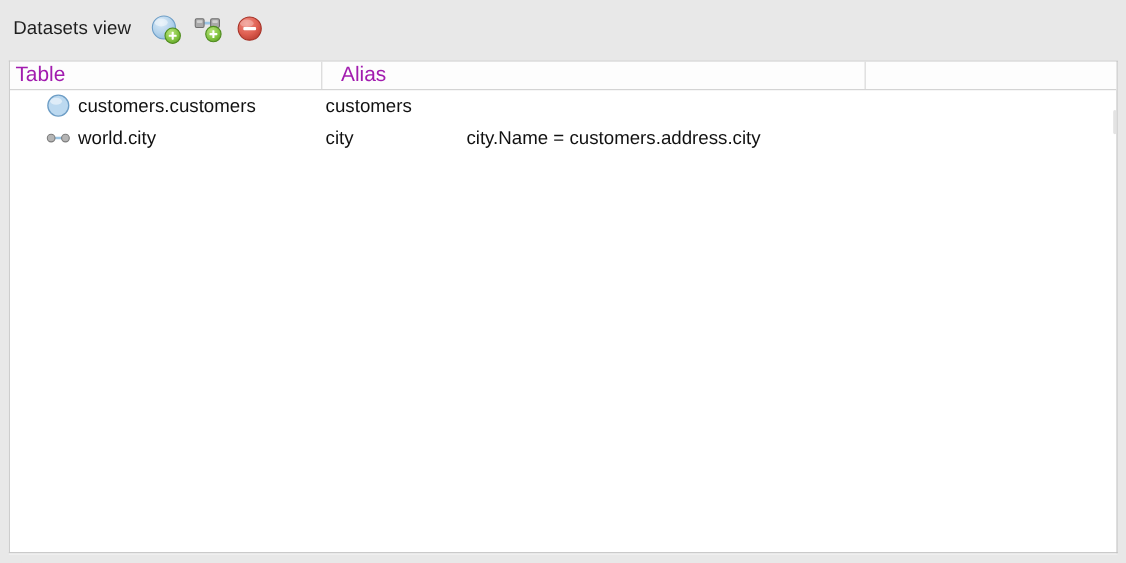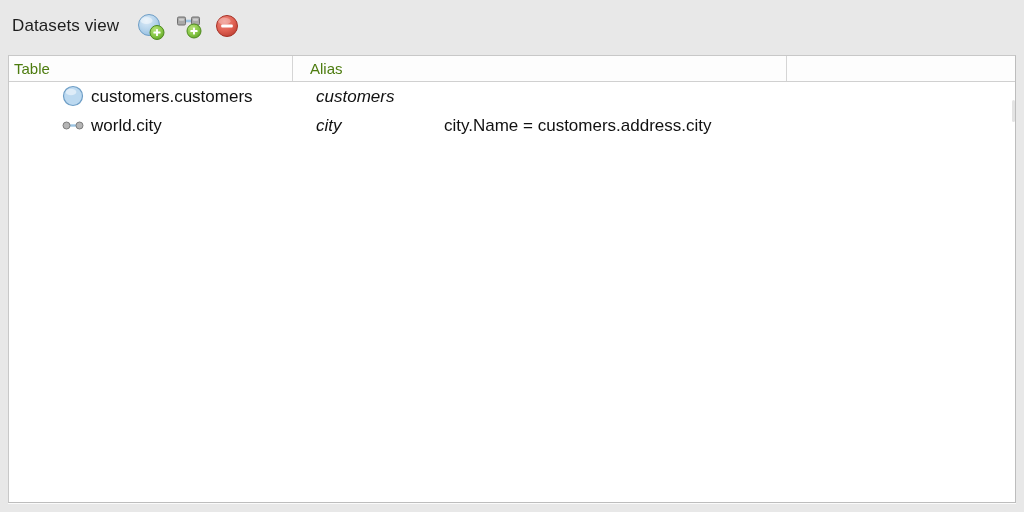--- a/index.html
+++ b/index.html
@@ -86,8 +86,8 @@
     top: 0;
     height: 25px;
     line-height: 25px;
-    font-size: 15px;
-    color: #4d7c0f;
+    font-size: 19px;
+    color: #a21caf;
     padding-left: 5px;
     box-sizing: border-box;
     white-space: nowrap;

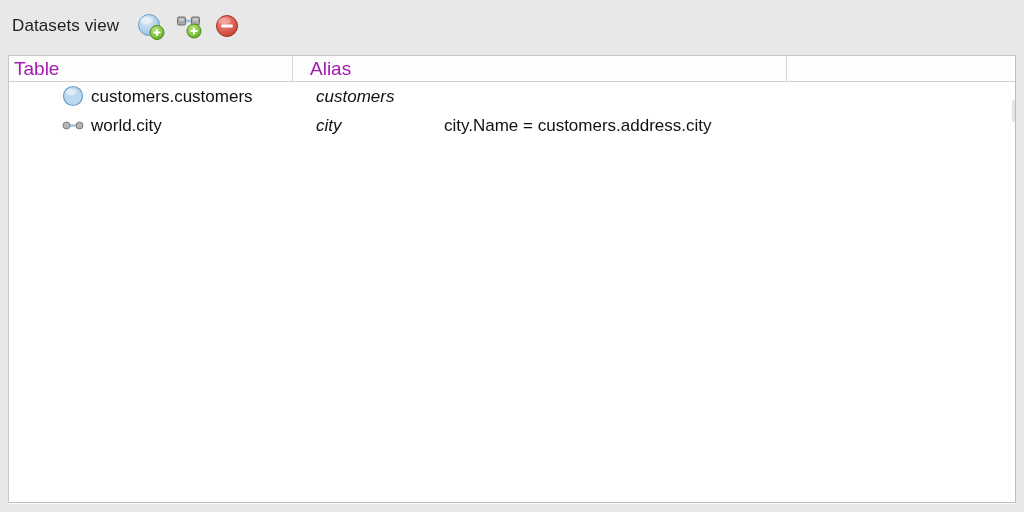--- a/index.html
+++ b/index.html
@@ -109,7 +109,6 @@
   .row {
     position: relative;
     height: 29px;
-    margin-left: 20px;
   }
   .cell {
     position: absolute;

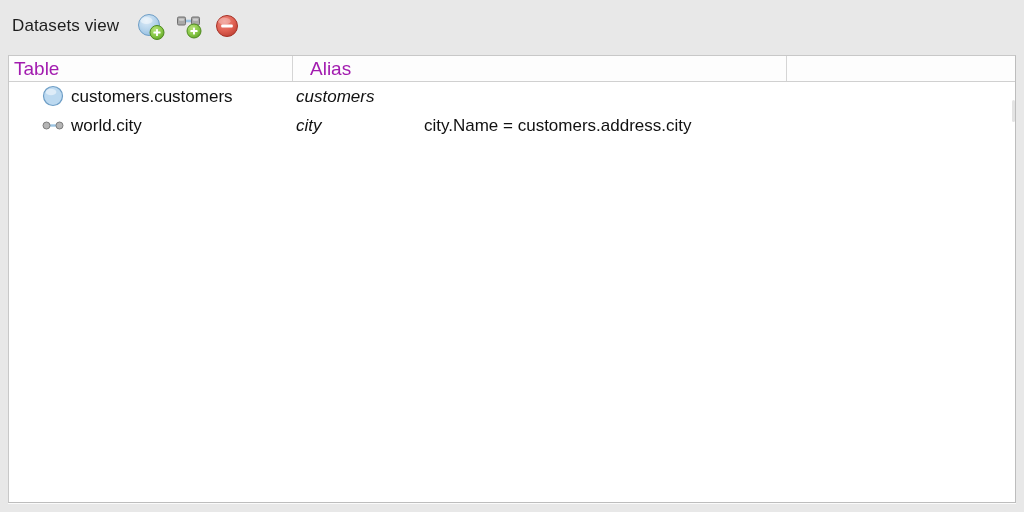--- a/index.html
+++ b/index.html
@@ -122,7 +122,7 @@
     overflow: hidden;
   }
   .cell-table  { left: 0px;   width: 283px; padding-left: 26px; }
-  .cell-alias  { left: 287px; width: 127px; font-style: italic; }
+  .cell-alias  { left: 287px; width: 127px; }
   .cell-joined { left: 415px; width: 363px; }
 
   .row-icon {

